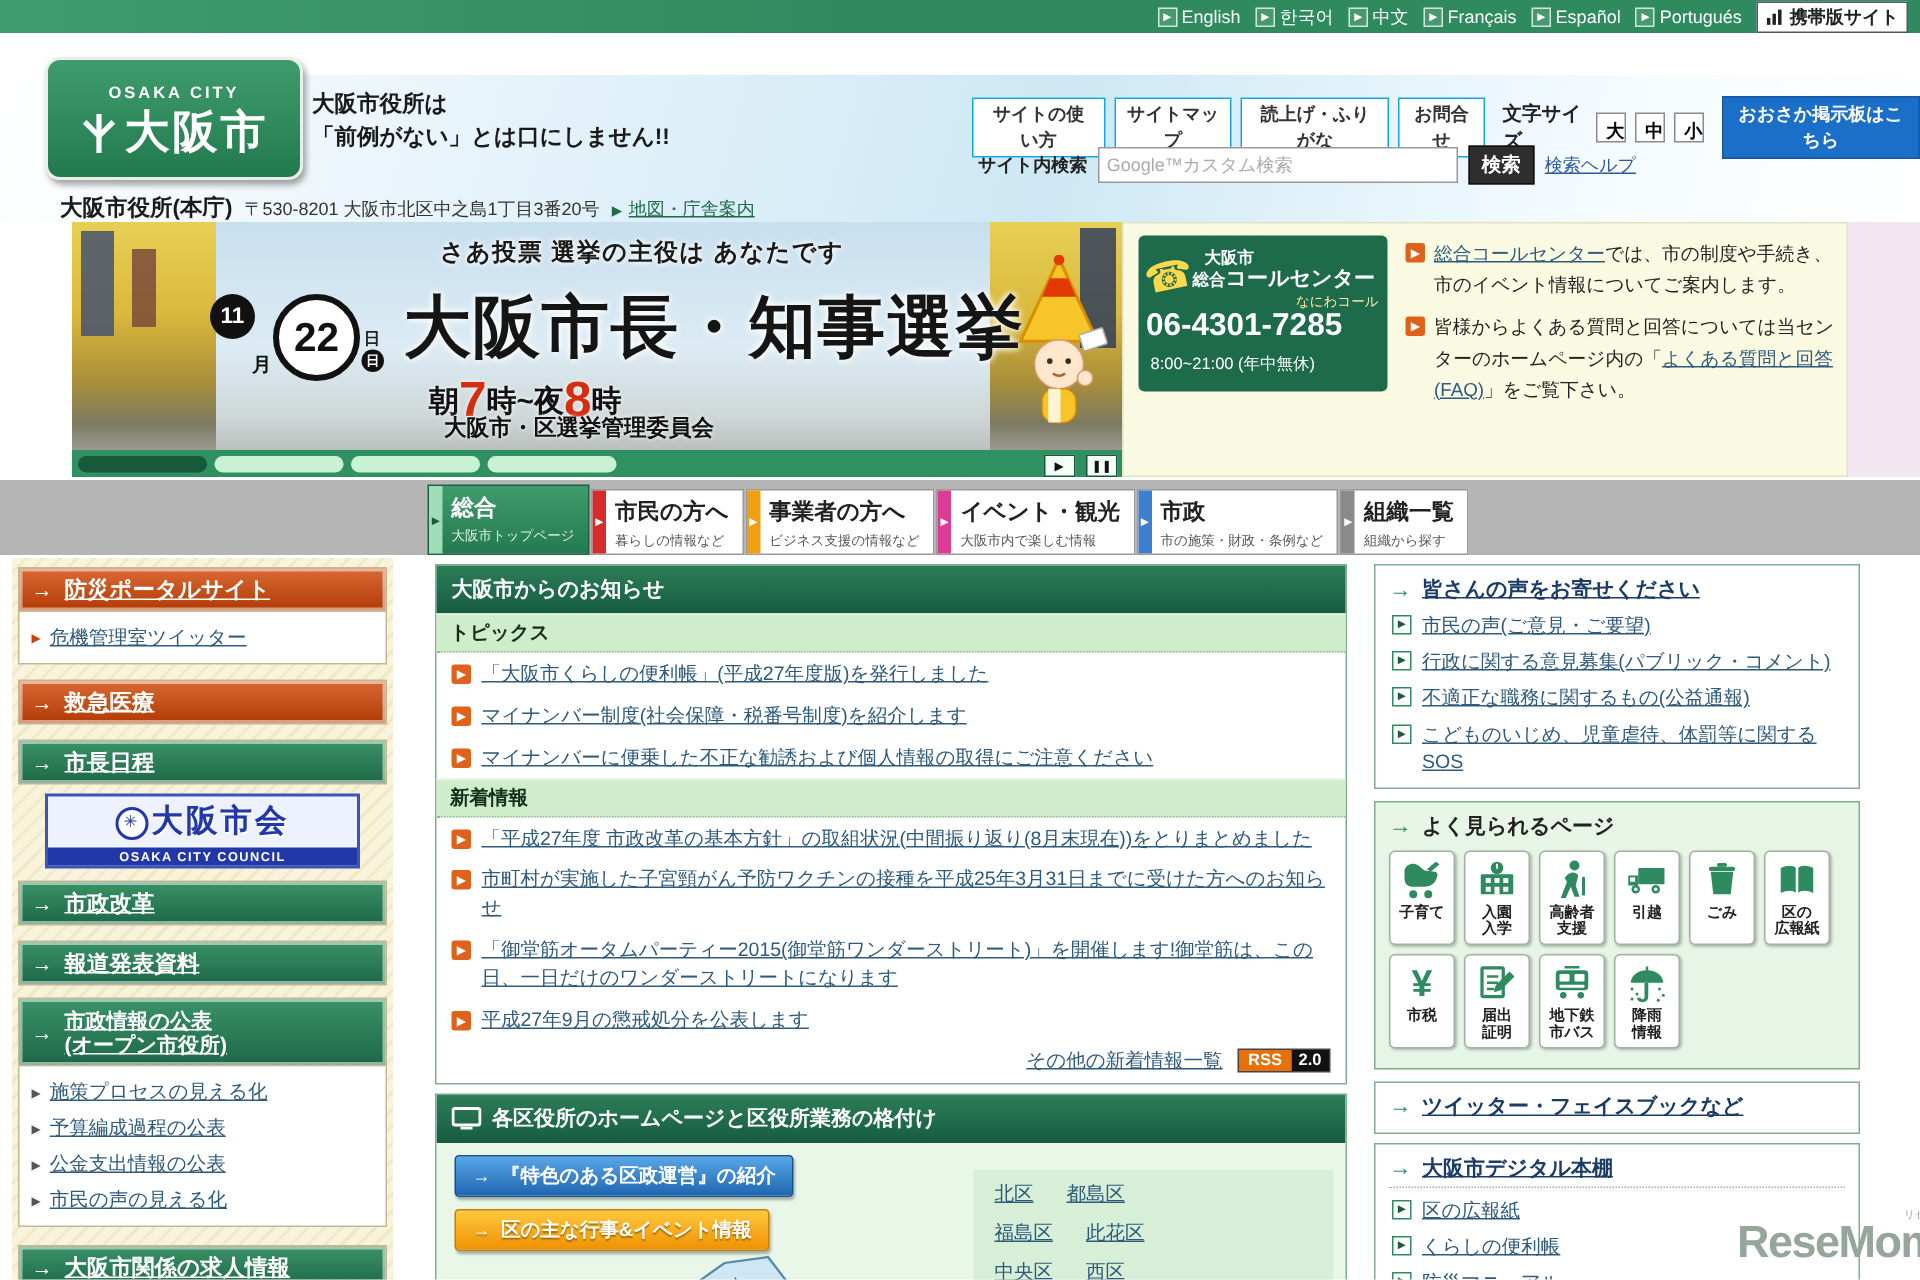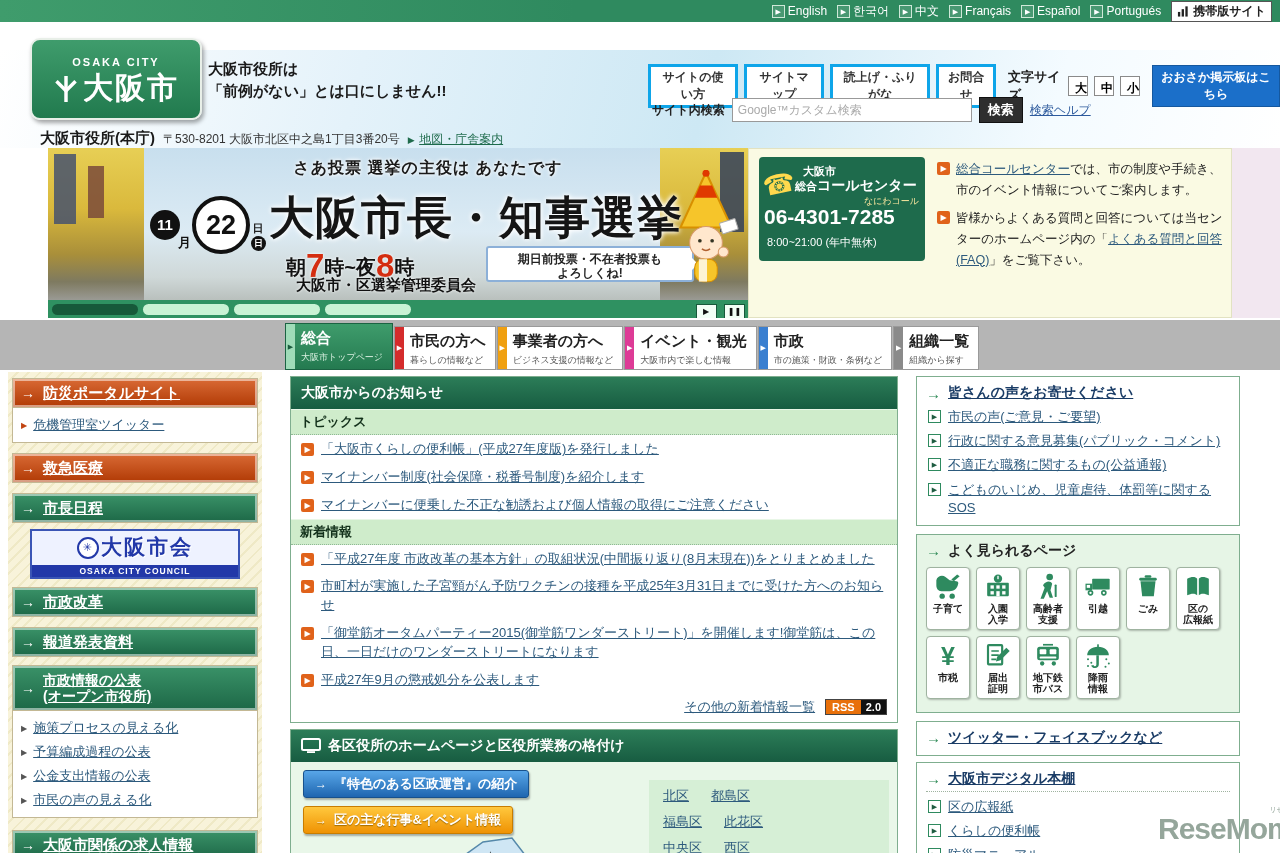--- a/index.html
+++ b/index.html
@@ -28,7 +28,7 @@
   .logo-row{display:flex;align-items:center;justify-content:center;gap:4px}
   .logo-ja{font-size:30px;font-weight:900;letter-spacing:2px}
   .hdr-btns{position:absolute;left:648px;top:64px;display:flex;align-items:center;gap:6px;z-index:4}
-  .hbtn{background:#fff;border:3px solid #0ea5e9;font-size:12px;font-weight:bold;color:#333;padding:2px 7px;cursor:pointer}
+  .hbtn{background:#fff;border:1px solid #0ea5e9;font-size:12px;font-weight:bold;color:#333;padding:2px 7px;cursor:pointer}
   .fs-label{font-size:13px;font-weight:bold;margin-left:6px}
   .fs-btn{background:#fff;border:1px solid #8a8a8a;font-size:12px;font-weight:bold;width:20px;height:20px;
     text-align:center;line-height:20px;cursor:pointer}

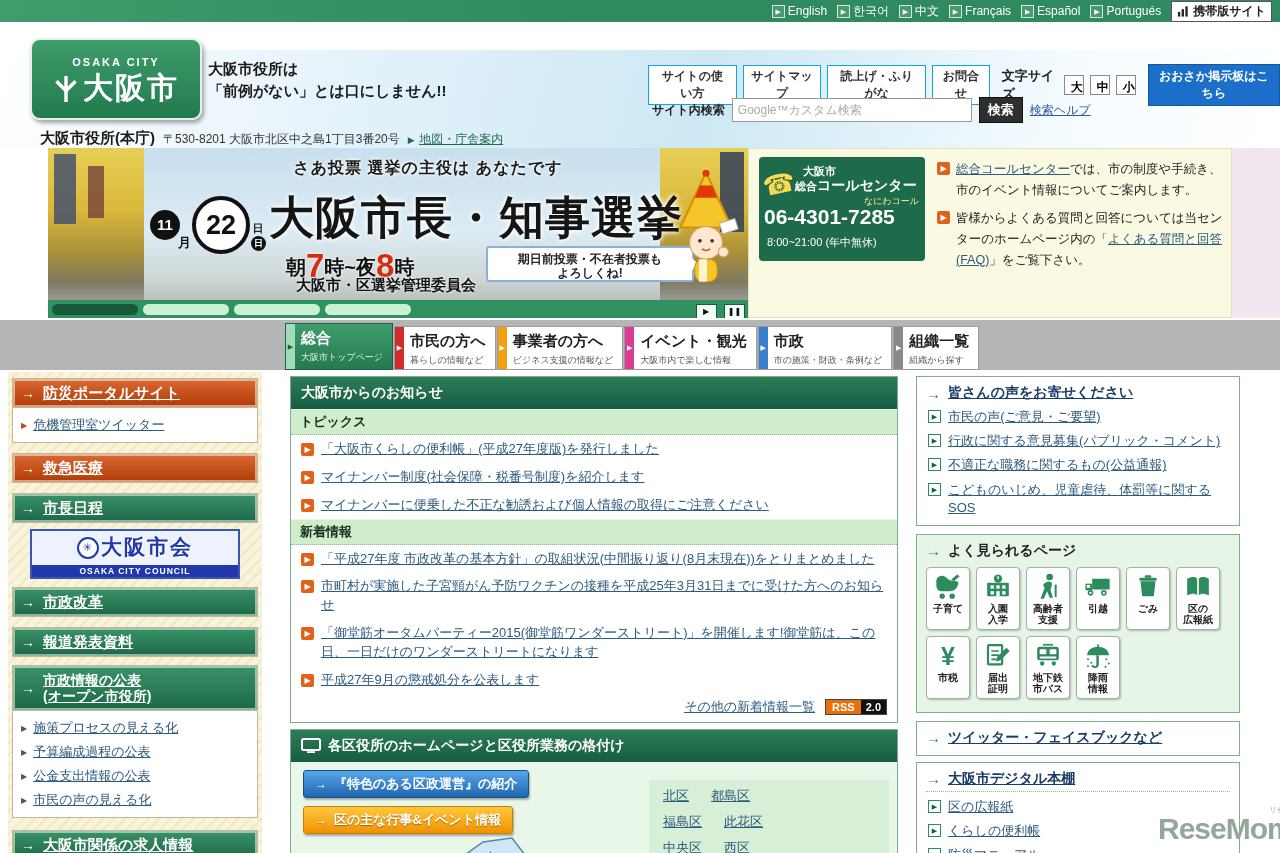--- a/index.html
+++ b/index.html
@@ -54,7 +54,7 @@
   .bld{position:absolute;background:#46526d;opacity:.85}
   .bn-catch{position:absolute;left:170px;top:10px;width:420px;text-align:center;font-size:16px;font-weight:bold;
     color:#1a1a1a;text-shadow:0 0 3px #fff,0 0 5px #fff;letter-spacing:1px}
-  .bn-date{position:absolute;left:102px;top:48px;display:flex;align-items:center}
+  .bn-date{position:absolute;left:92px;top:48px;display:flex;}
   .c-small{display:inline-block;width:30px;height:30px;border-radius:50%;background:#111;color:#fff;
     font-weight:bold;font-size:15px;line-height:30px;text-align:center}
   .d-unit{font-size:13px;font-weight:bold;color:#111;align-self:flex-end;margin:0 1px 2px -2px}

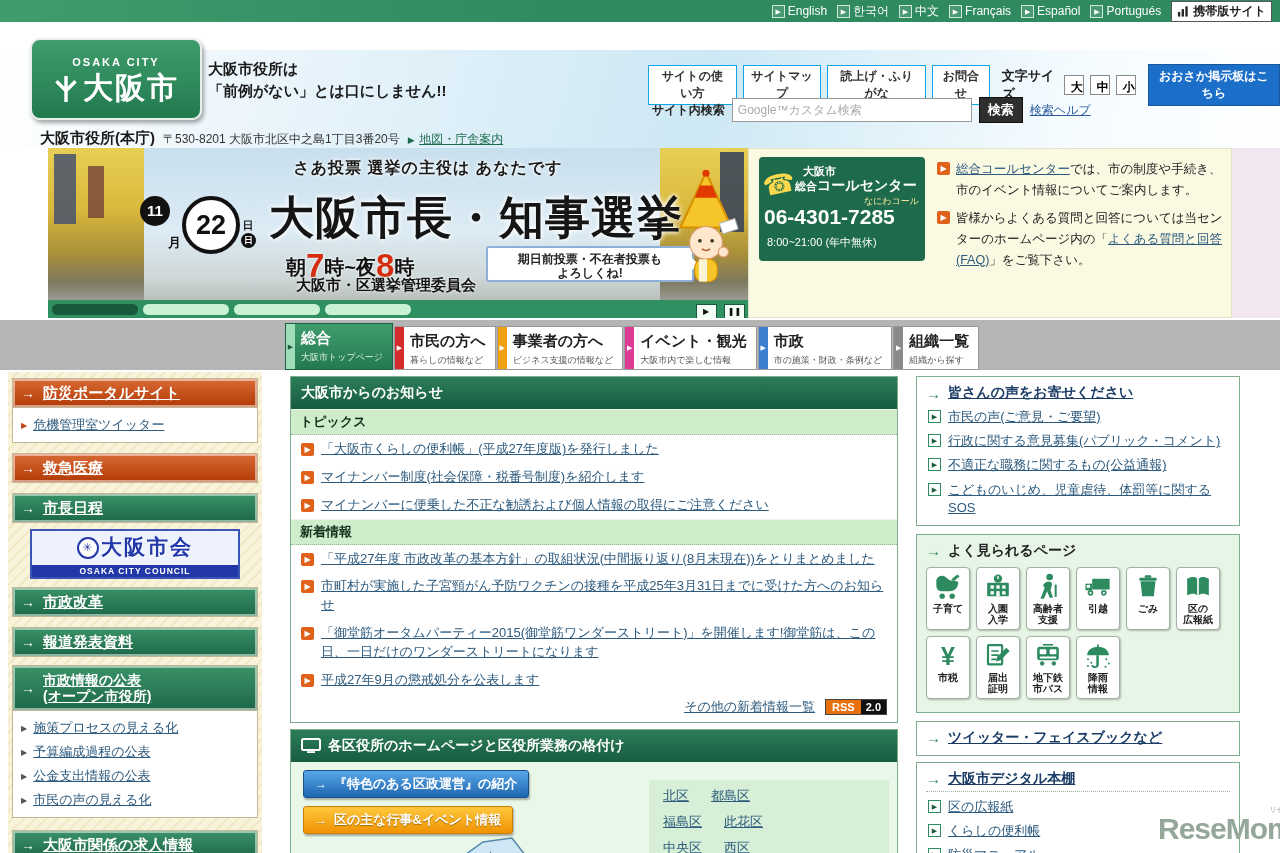--- a/index.html
+++ b/index.html
@@ -288,10 +288,6 @@
   </div>
   <div class="bn-title">大阪市長・知事選挙</div>
   <div class="bn-time"><span>朝</span><b>7</b><span>時~夜</span><b>8</b><span>時</span></div>
-  <div class="bubble">
-    <div>期日前投票・不在者投票も</div>
-      <div>よろしくね!</div>
-  </div>
   <div class="bn-org">大阪市・区選挙管理委員会</div>
   <svg class="mascot" width="92" height="118" viewBox="0 0 90 115">
     <path d="M45 2 L70 56 L20 56 Z" fill="#f6c52a" stroke="#d89000" stroke-width="2"></path>

